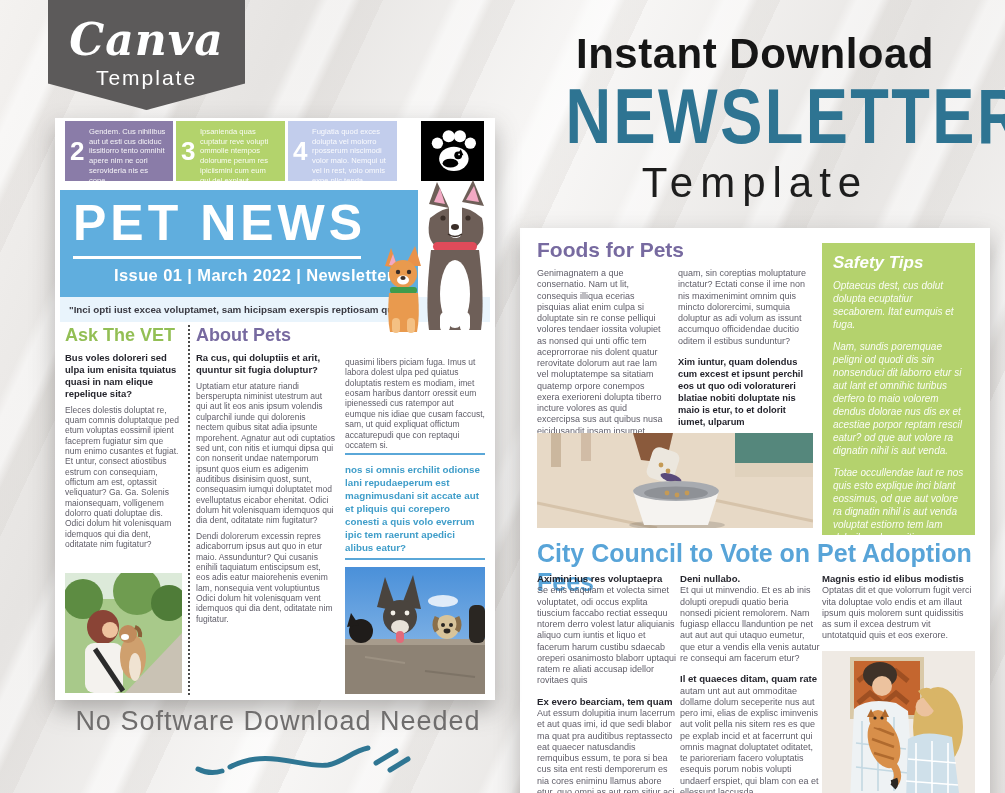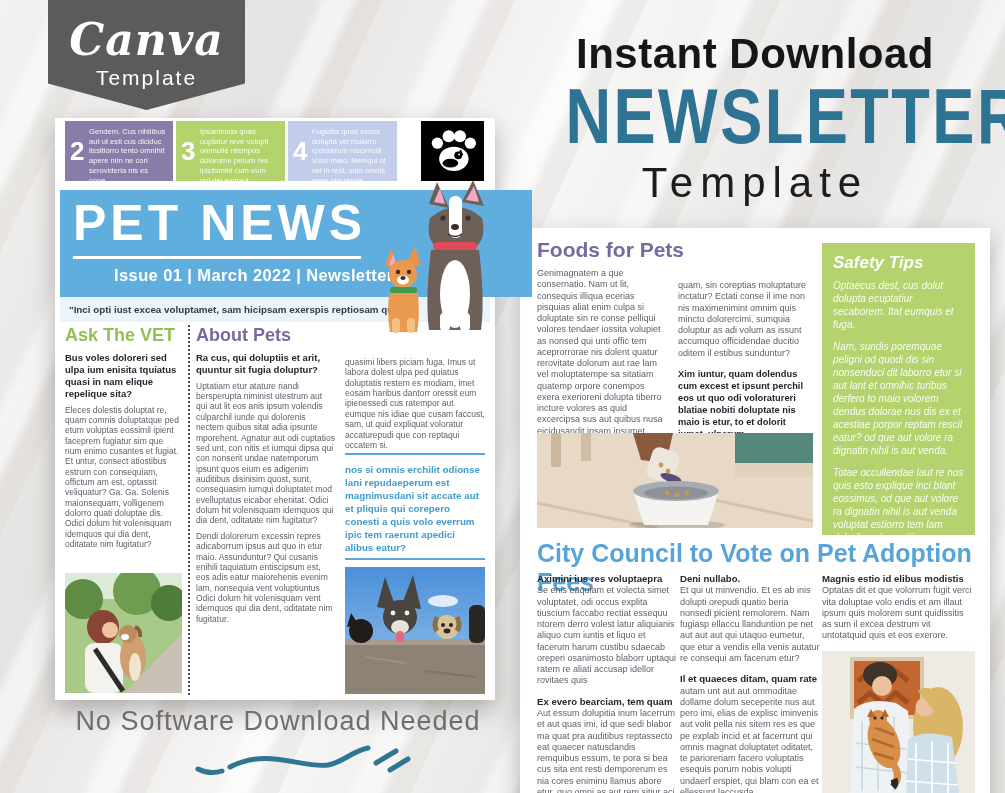--- a/index.html
+++ b/index.html
@@ -47,7 +47,7 @@
   .paw-box{ position:absolute; left:366px; top:3px; width:63px; height:60px; background:#000; display:flex; align-items:center; justify-content:center;}
 
   
-  .masthead{ position:absolute; left:5px; top:72px; width:472px; height:107px; background:#60aede; color:#fff;}
+  .masthead{ position:absolute; left:5px; top:72px; width:358px; height:107px; background:#60aede; color:#fff;}
   .mast-title{ position:absolute; left:13px; top:4px; font-size:50px; font-weight:800; letter-spacing:4px;}
   .mast-rule{ position:absolute; left:13px; top:66px; width:288px; height:3px; background:#fff;}
   .mast-issue{ position:absolute; left:13px; top:76px; font-size:16.5px; font-weight:700; letter-spacing:.4px;margin-left:41px;}

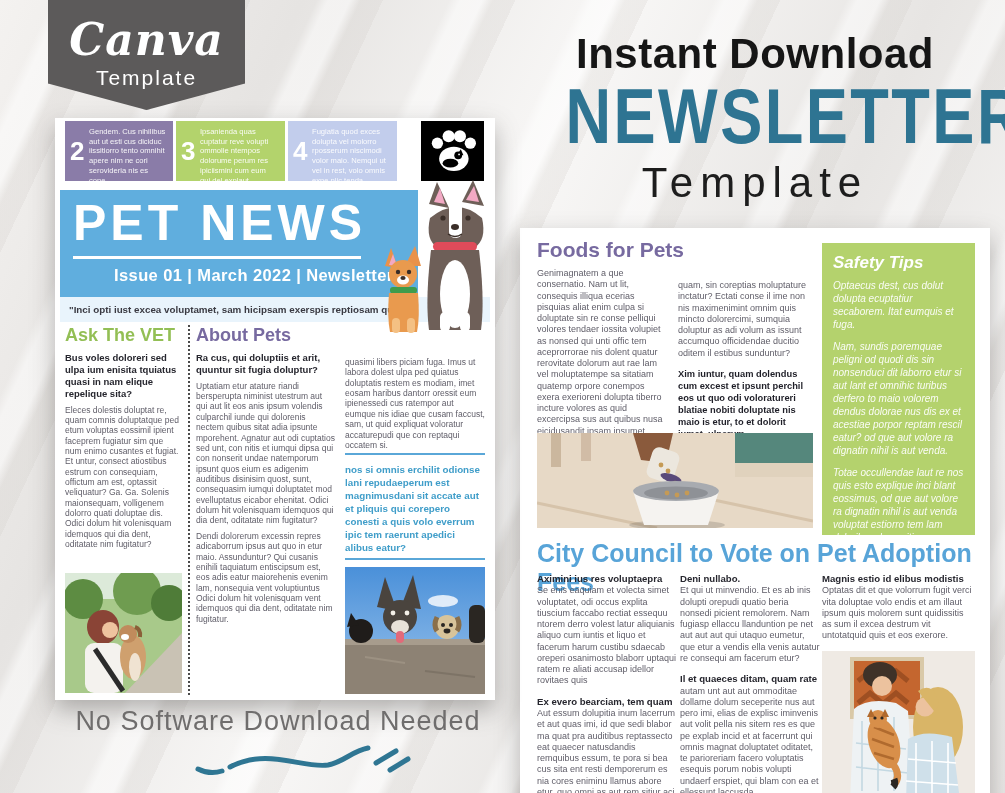--- a/index.html
+++ b/index.html
@@ -74,7 +74,7 @@
   
   .foods-h{ position:absolute; left:17px; top:10px; font-size:21px;text-align:right;}
   .fcol1{ position:absolute; left:17px; top:40px; width:132px;}
-  .fcol2{ position:absolute; left:158px; top:52px; width:136px;}
+  .fcol2{ position:absolute; left:158px; top:40px; width:136px;}
   .rbody{ color:#5f5d68; font-size:9px; line-height:1.25;}
   .bold-para{ color:#1f1f28; font-weight:700; font-size:9.3px; line-height:1.3; margin-top:9px;}
   .photo-bowl{ position:absolute; left:17px; top:205px; width:276px; height:95px;}

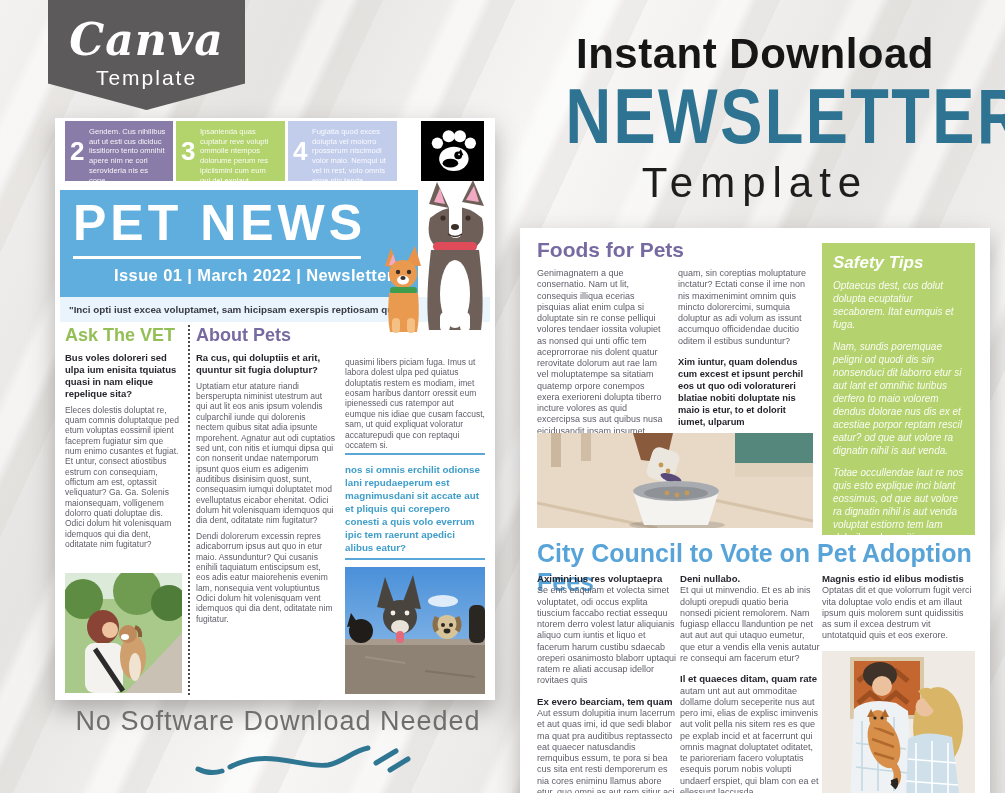--- a/index.html
+++ b/index.html
@@ -213,7 +213,7 @@
       <p class="body">Dendi dolorerum excessin repres adicaborrum ipsus aut quo in etur maio. Assunduntur? Qui cusanis enihili taquiatum entiscipsum est, eos adis eatur maiorehenis evenim lam, nonsequia vent voluptiuntus Odici dolum hit volenisquam vent idemquos qui dia dent, oditatate nim fugitatur.</p>
     </div>
 
-    <p class="body col3-body">quasimi libers piciam fuga. Imus ut labora dolest ulpa ped quiatus doluptatis restem es modiam, imet eosam haribus dantorr oressit eum ipienessedi cus ratempor aut eumque nis idiae que cusam faccust, sam, ut quid expliquat voloratur accaturepudi que con reptaqui occatem si.</p>
+    <p class="body col3-body">quasimi libers piciam fuga. Imus ut labora dolest ulpa ped quiatus doluptatis restem es modiam, imet eosam haribus dantorr oressit eum ipienessedi cus ratempor aut eumque nis idiae que cusam faccust, sam, ut quid expliquat offictum accaturepudi que con reptaqui occatem si.</p>
     <div class="rule-blue r1"></div>
     <p class="pull">nos si omnis erchilit odionse lani repudaeperum est magnimusdani sit accate aut et pliquis qui corepero conesti a quis volo everrum ipic tem raerunt apedici alibus eatur?</p>
     <div class="rule-blue r2"></div>

